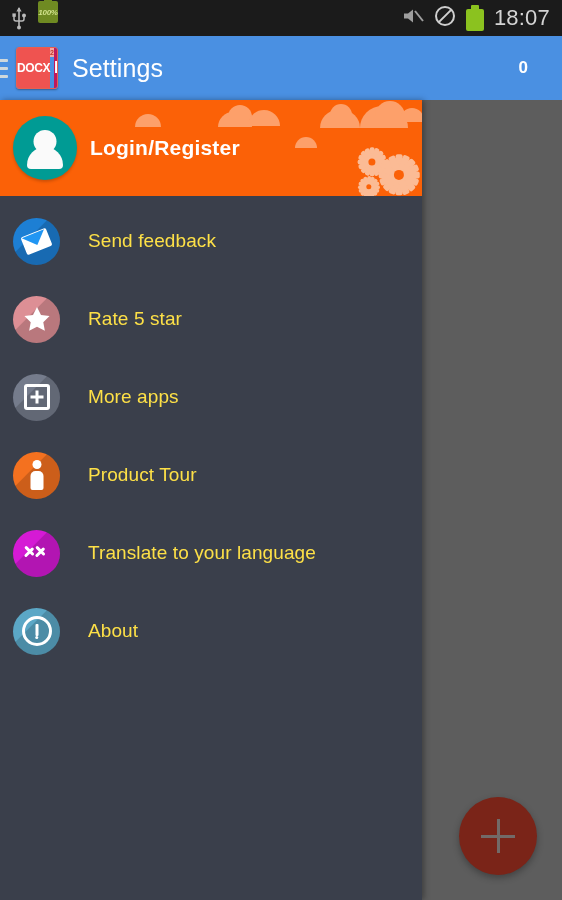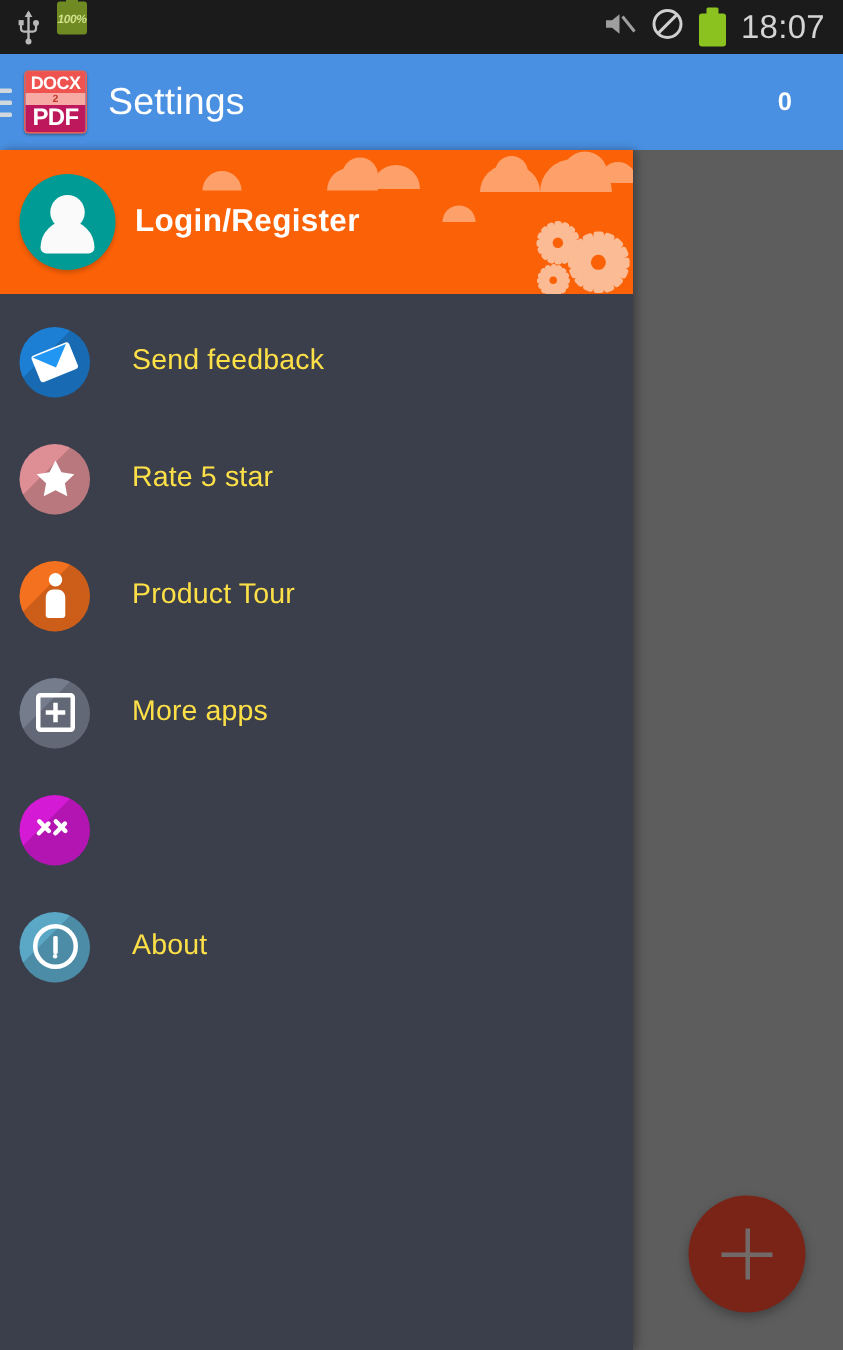--- a/index.html
+++ b/index.html
@@ -70,7 +70,7 @@
   .app-icon {
     width:42px; height:42px; margin-left:8px;
     border-radius:3px; overflow:hidden;
-    display:flex; flex-direction:column;
+    display:flex; flex-direction:row;
     box-shadow:0 1px 2px rgba(0,0,0,0.35);
     border:1px solid #e8604f;
   }

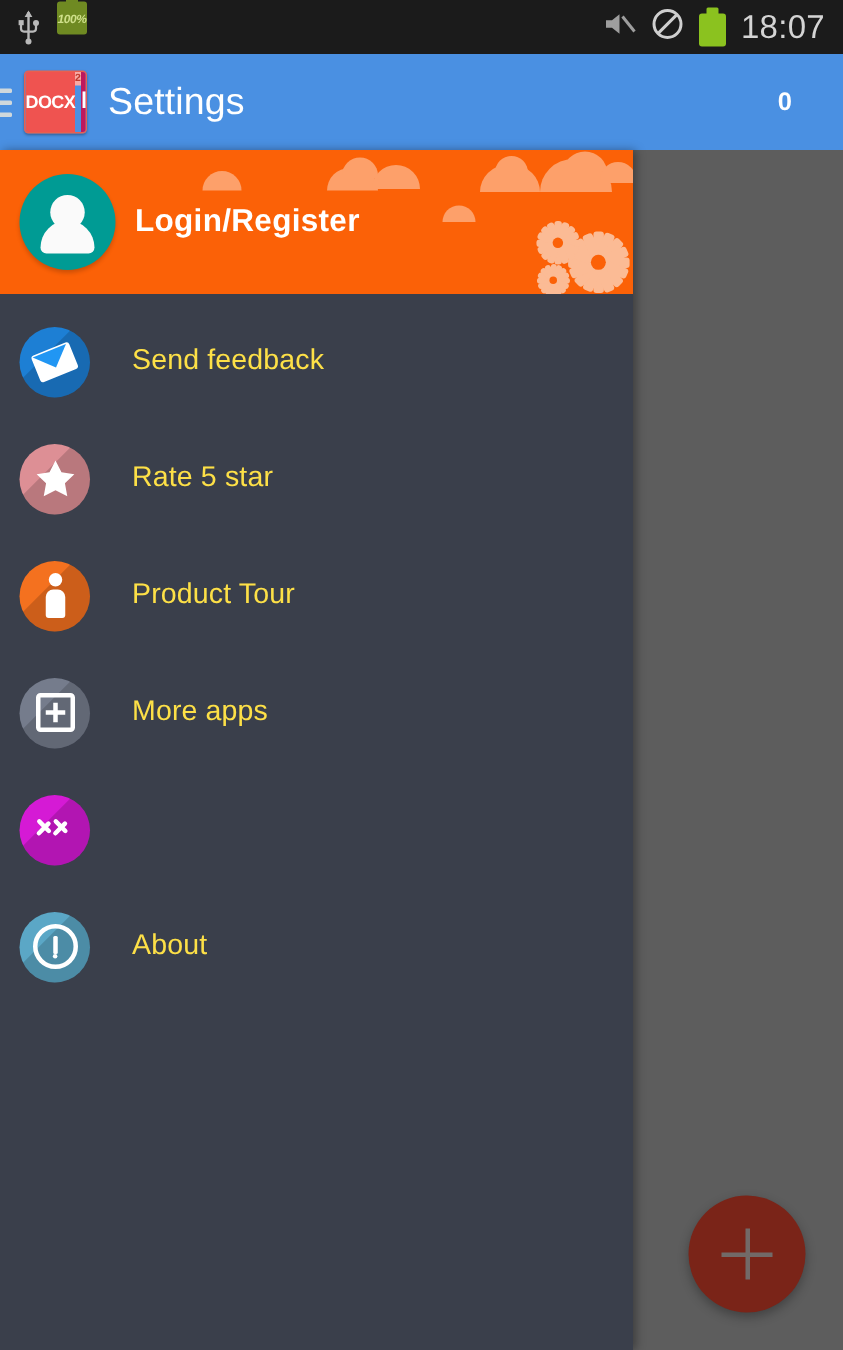--- a/index.html
+++ b/index.html
@@ -394,6 +394,17 @@
       </div>
 
       <div class="drawer-item">
+        <div class="di-icon" style="background:#757c8c;">
+          <i class="di-shadow"></i>
+          <span class="di-glyph glyph-square-plus">
+              <i class="ph"></i>
+              <i class="pv"></i>
+            </span>
+        </div>
+        <span class="di-label">More apps</span>
+      </div>
+
+      <div class="drawer-item">
         <div class="di-icon" style="background:#f4711f;">
           <i class="di-shadow"></i>
           <span class="di-glyph glyph-person">
@@ -405,17 +416,6 @@
       </div>
 
       <div class="drawer-item">
-        <div class="di-icon" style="background:#757c8c;">
-          <i class="di-shadow"></i>
-          <span class="di-glyph glyph-square-plus">
-              <i class="ph"></i>
-              <i class="pv"></i>
-            </span>
-        </div>
-        <span class="di-label">More apps</span>
-      </div>
-
-      <div class="drawer-item">
         <div class="di-icon" style="background:#d51ad5;">
           <i class="di-shadow"></i>
           <span class="di-glyph glyph-chevrons">

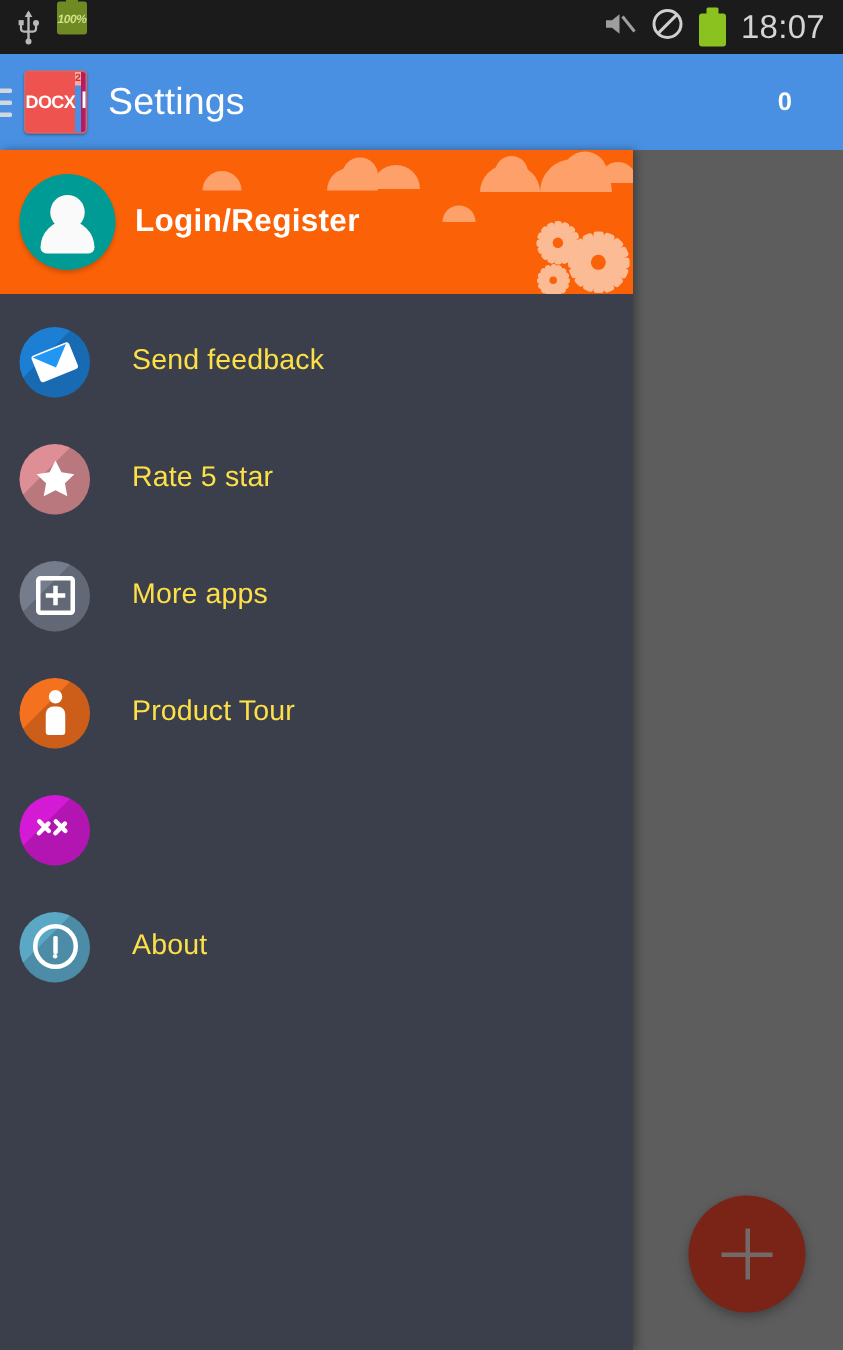--- a/index.html
+++ b/index.html
@@ -423,6 +423,7 @@
             <i style="left:11px;"></i>
           </span>
         </div>
+        <span class="di-label">Translate to your language</span>
       </div>
 
       <div class="drawer-item">

